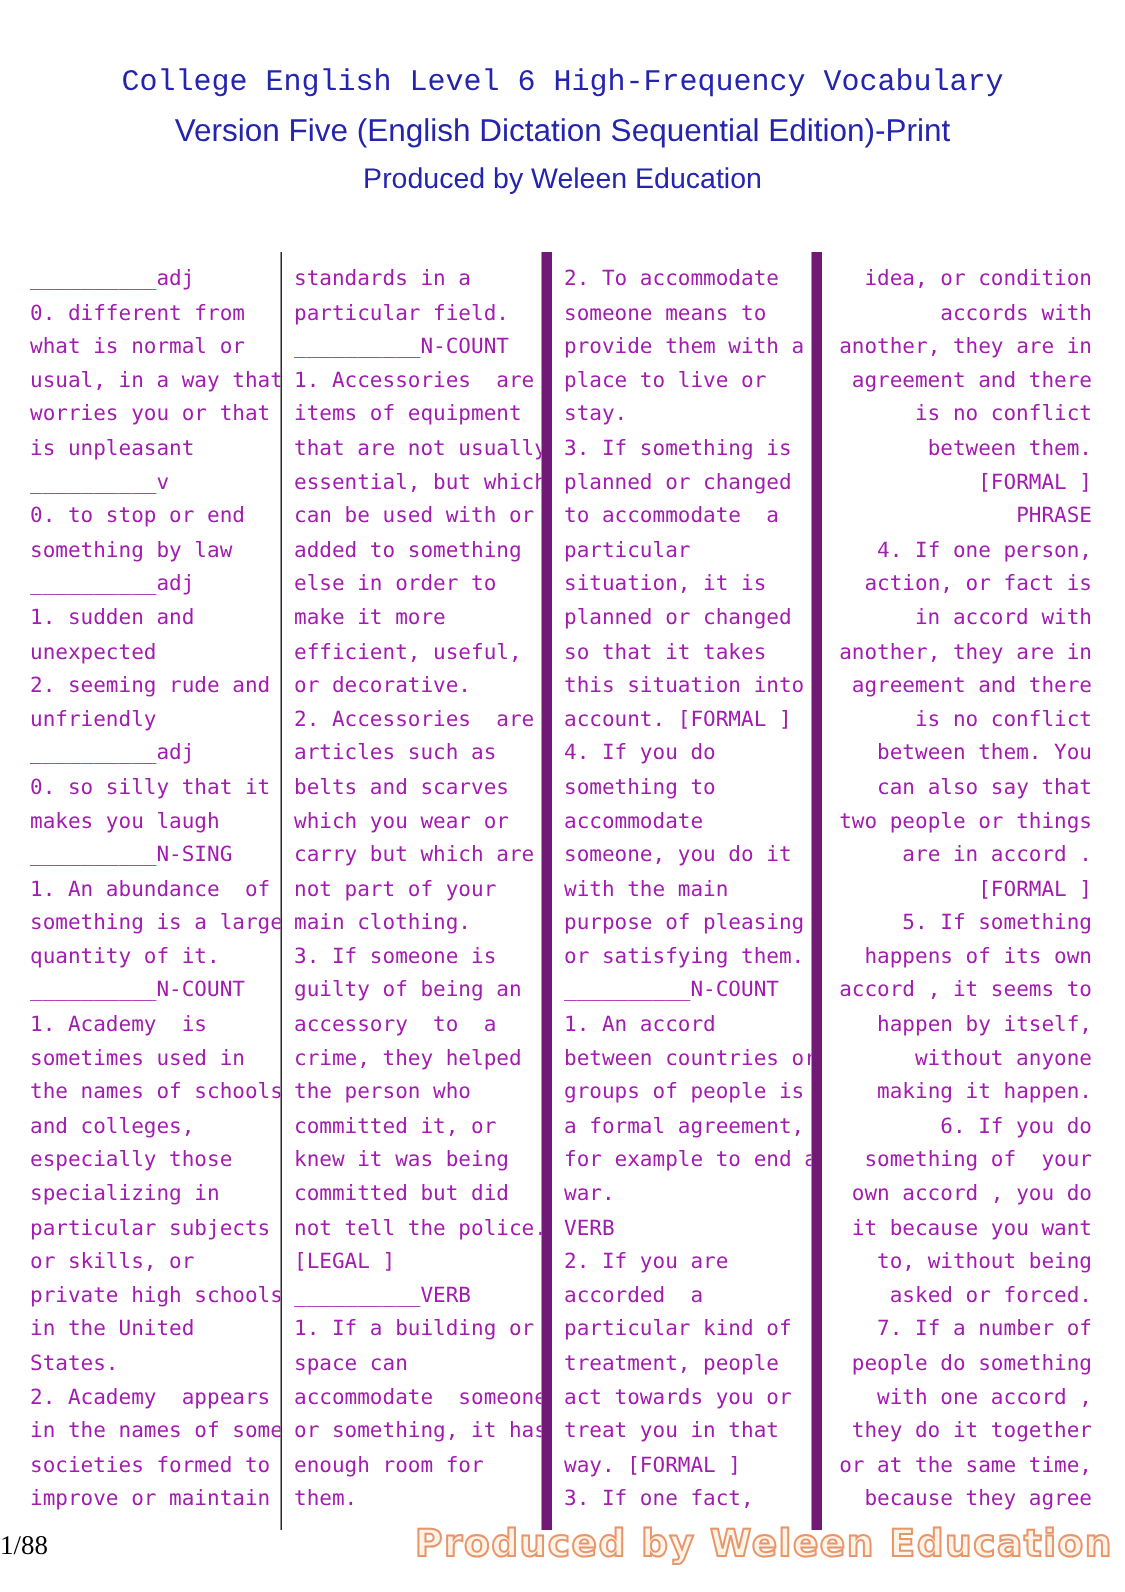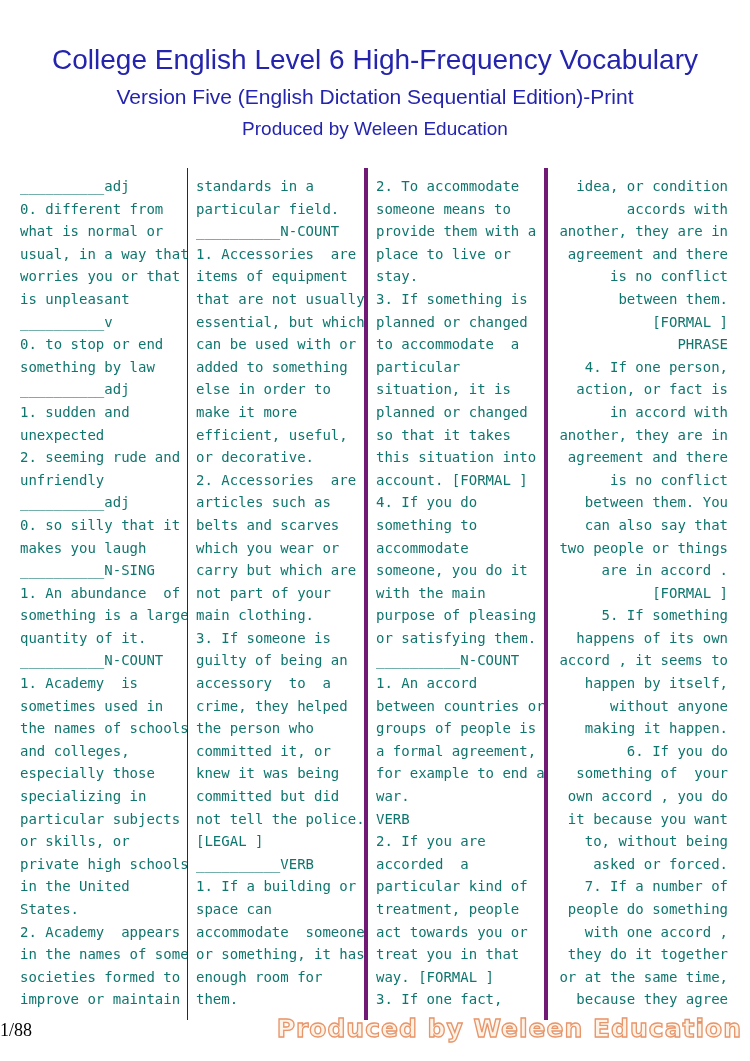--- a/index.html
+++ b/index.html
@@ -14,10 +14,11 @@
   
   .header { position: absolute; top: 44px; left: 0; width: 750px; text-align: center; color: #2424ad; }
   .title {
-    font-size: 28px;
+    font-size: 20px;
     font-weight: normal;
     margin: 0 0 9px 0;
     letter-spacing: 0px;
+    font-family: Liberation Mono, monospace;
   }
   .subtitle { font-size: 21px; margin: 0 0 9px 0; }
   .producer { font-size: 19px; margin: 0; }

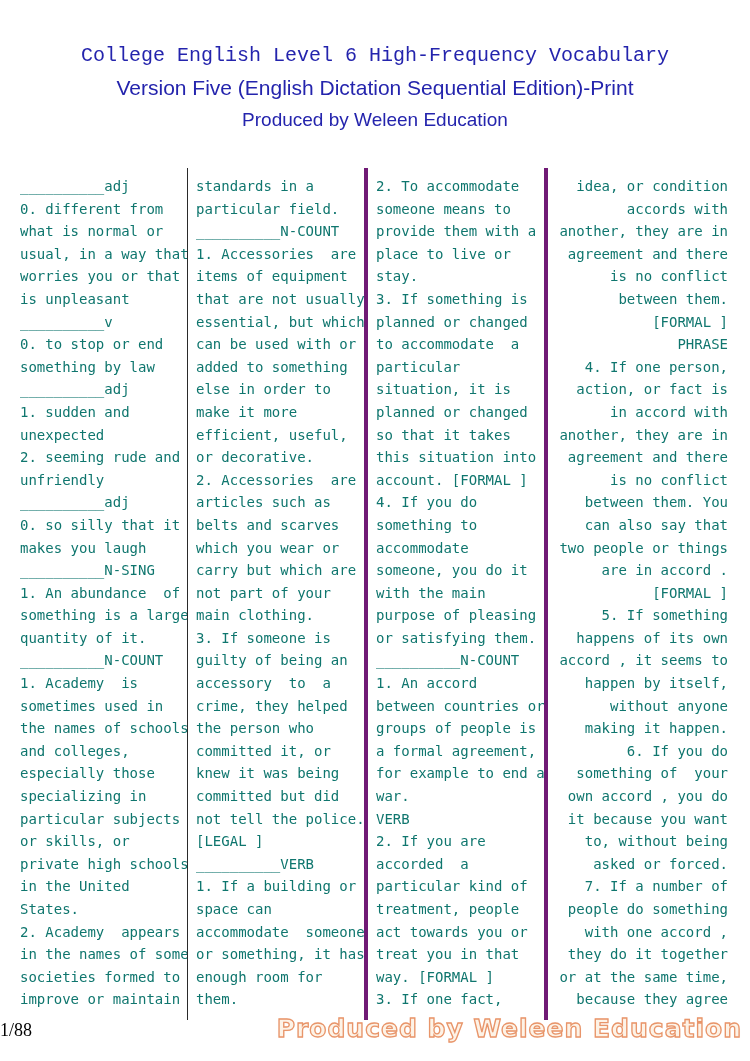--- a/index.html
+++ b/index.html
@@ -38,7 +38,7 @@
     font-family: "DejaVu Sans Mono", monospace;
     font-size: 14px;
     line-height: 22.6px;
-    color: #0f766e;
+    color: #a21caf;
     white-space: pre;
     padding-top: 7px;
     overflow: hidden;

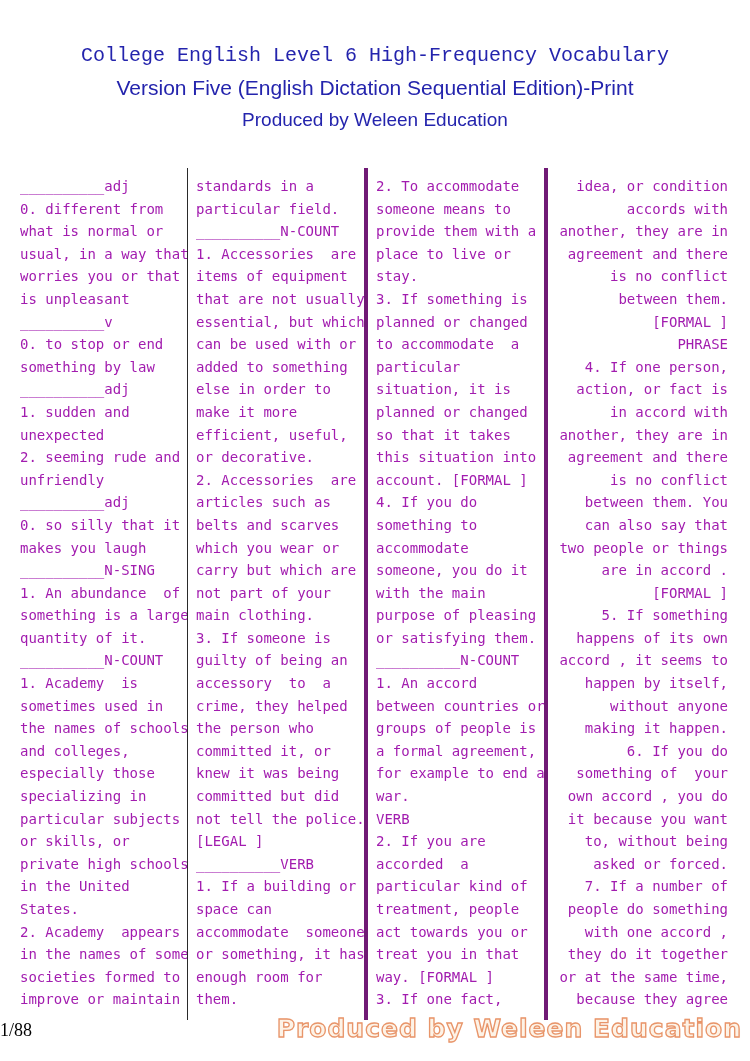--- a/index.html
+++ b/index.html
@@ -44,7 +44,7 @@
     overflow: hidden;
   }
   .col-first { width: 168px; border-right: 1px solid #2a2a2a; }
-  .col-rest  { width: 180px; border-right: 4px solid #701a75; padding-left: 8px; }
+  .col-rest  { width: 180px; border-right: 7px solid #701a75; padding-left: 8px; }
   .col-last  { width: 180px; border-right: none; padding-left: 8px; text-align: right; }
 
   

